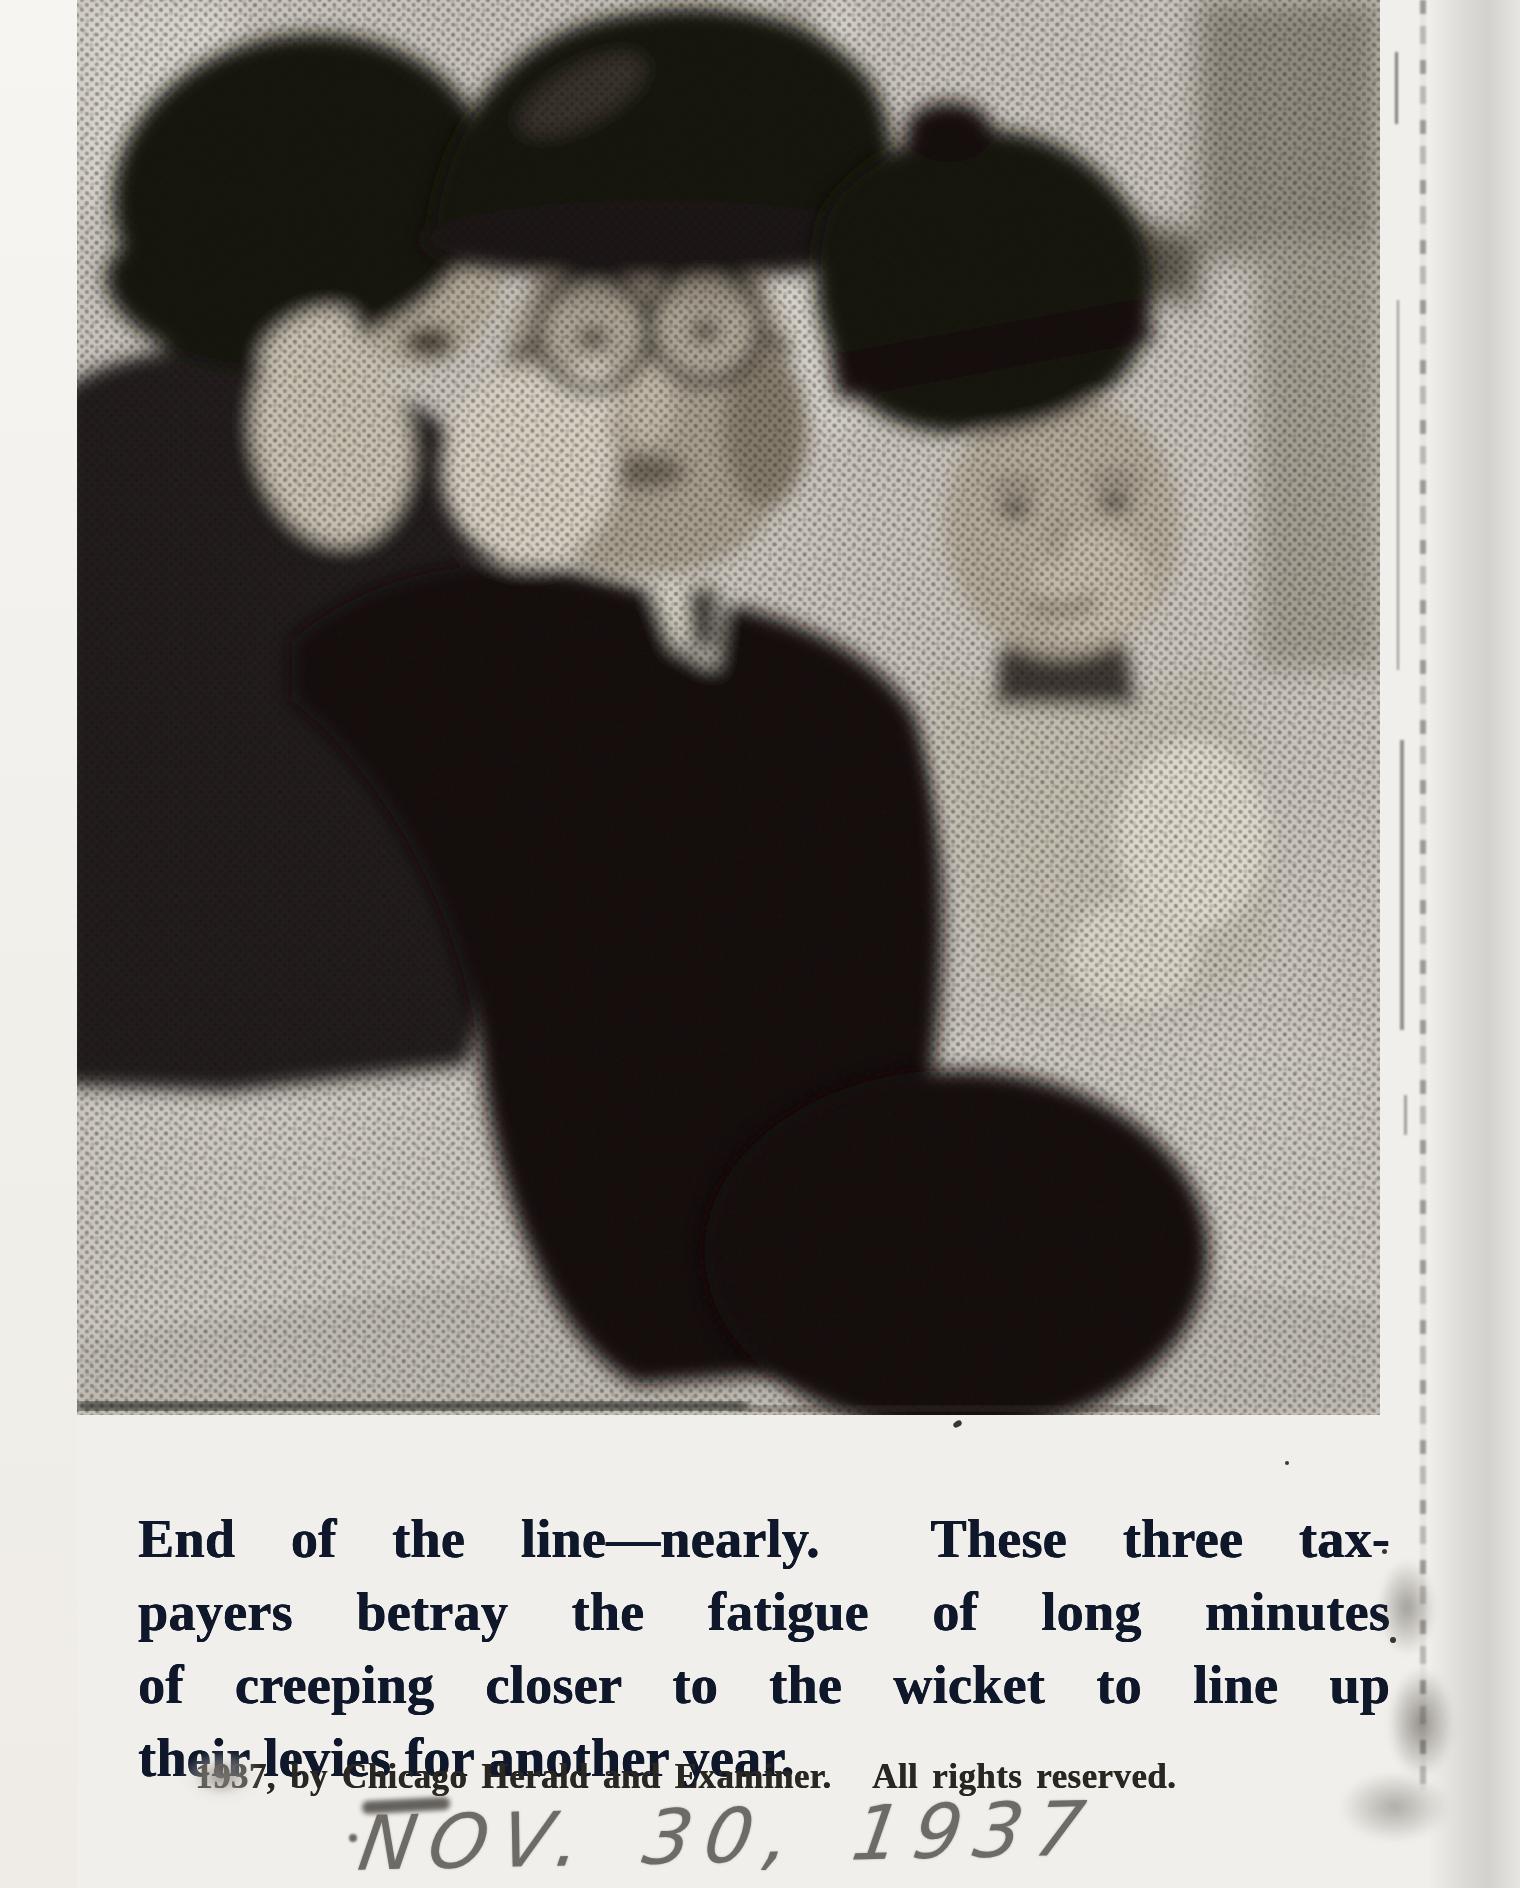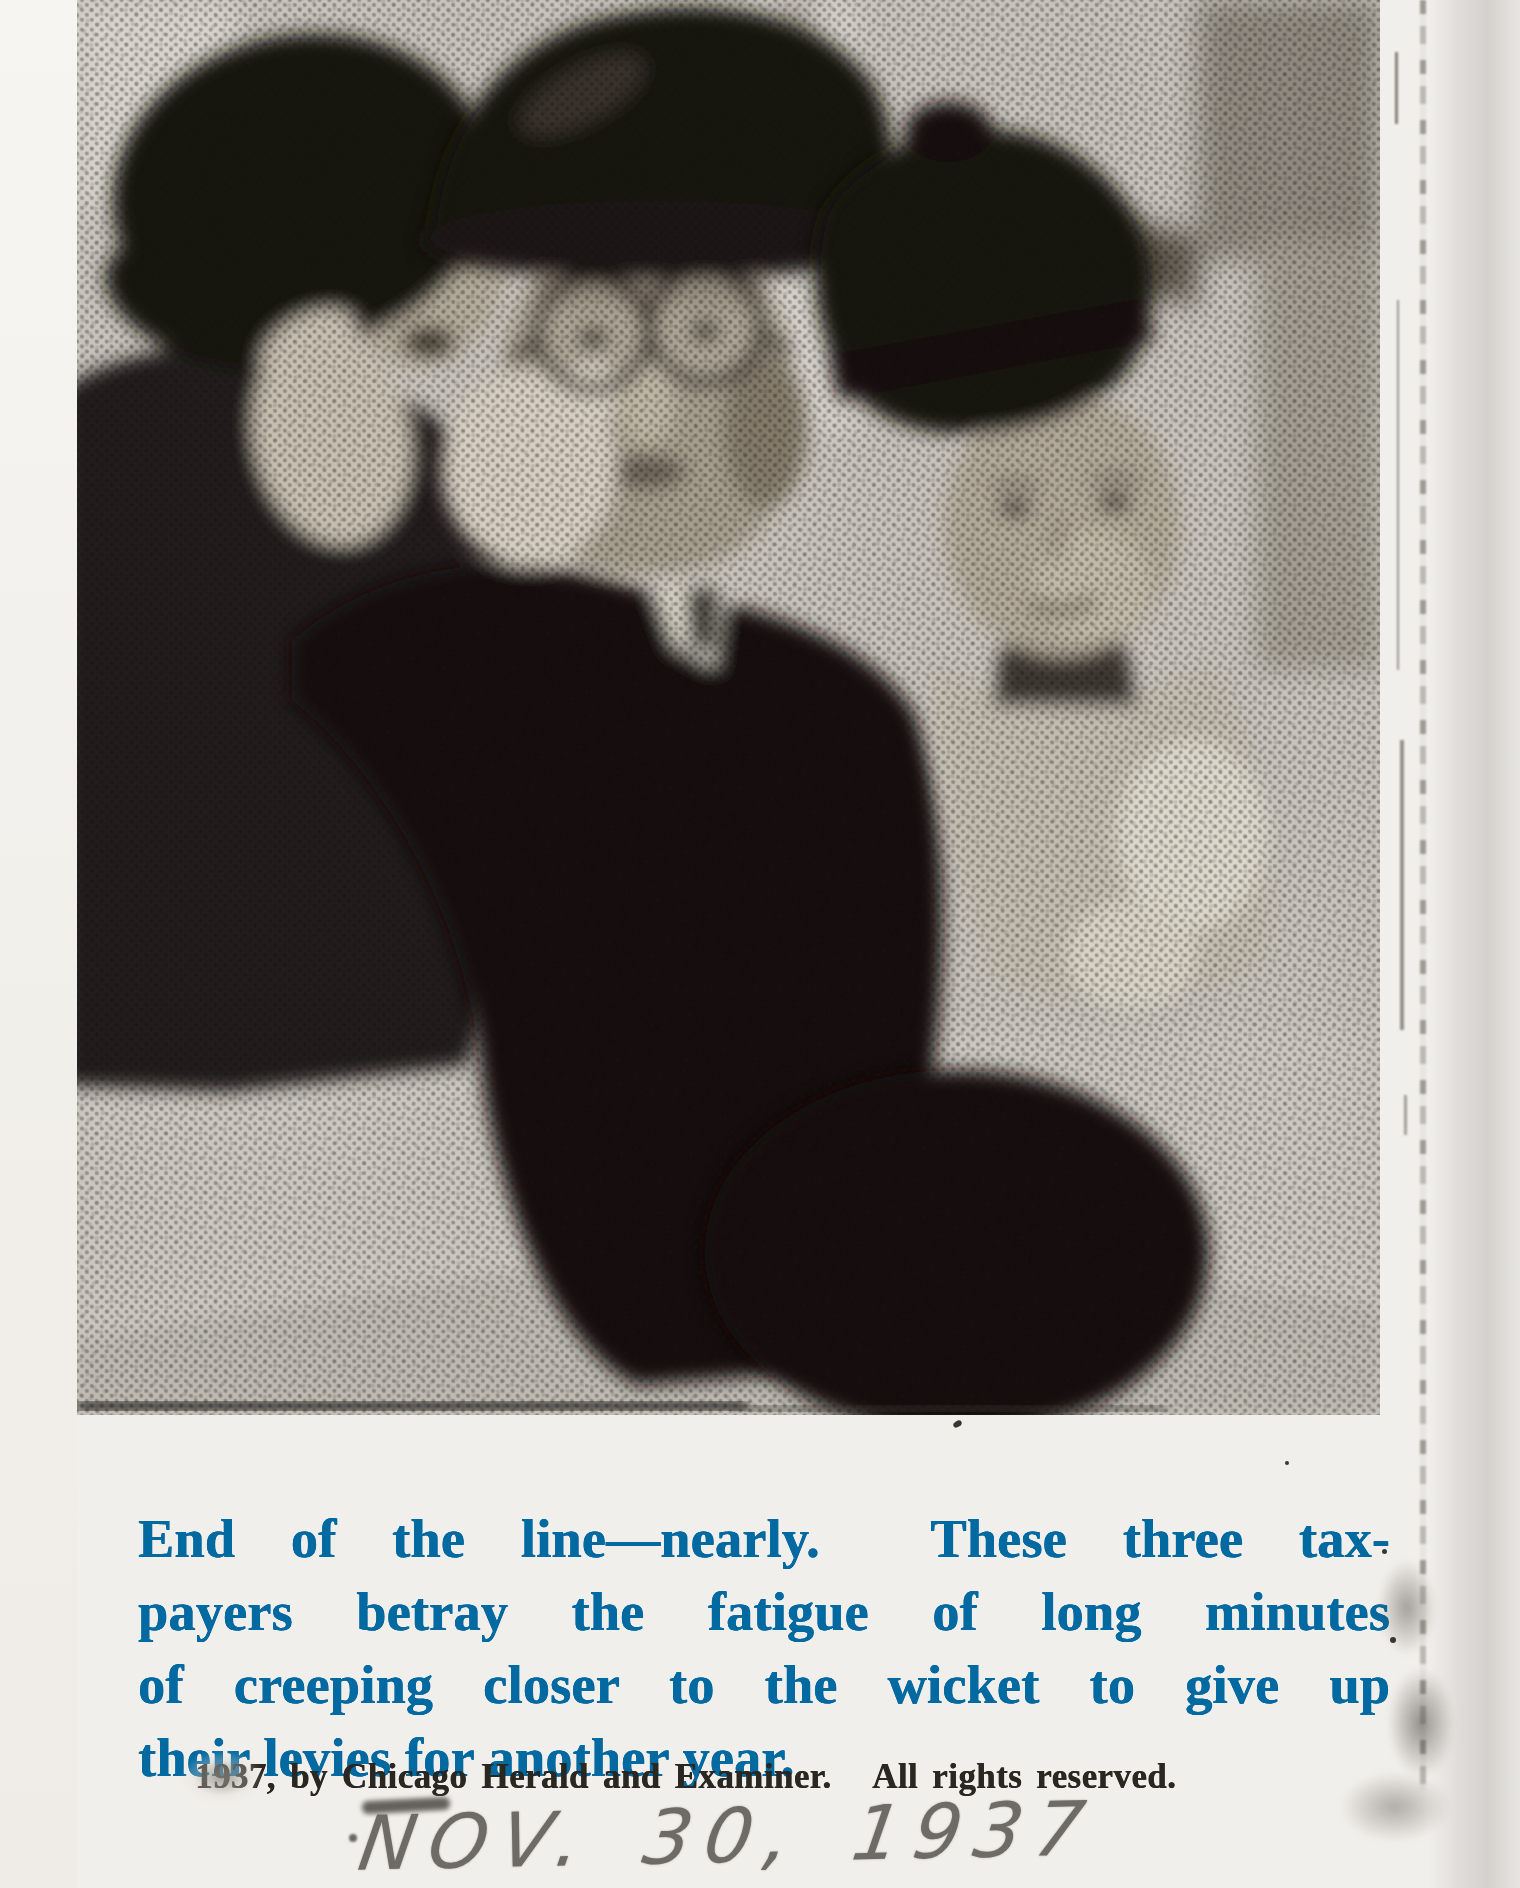--- a/index.html
+++ b/index.html
@@ -10,7 +10,7 @@
   .photo-wrap{position:absolute;left:77px;top:0;width:1303px;height:1415px;}
   .photo-wrap svg{display:block;width:1303px;height:1415px;}
 
-  .caption{position:absolute;left:138px;top:1503px;width:1252px;color:#0369a1;
+  .caption{position:absolute;left:138px;top:1503px;width:1252px;color:#0f172a;
         font-weight:700;font-size:54px;line-height:73px;letter-spacing:.3px;}
   .cap-line{white-space:pre-wrap;text-align:justify;text-align-last:justify;
         text-shadow:.6px 0 0 currentColor,0 .4px 0 currentColor;}

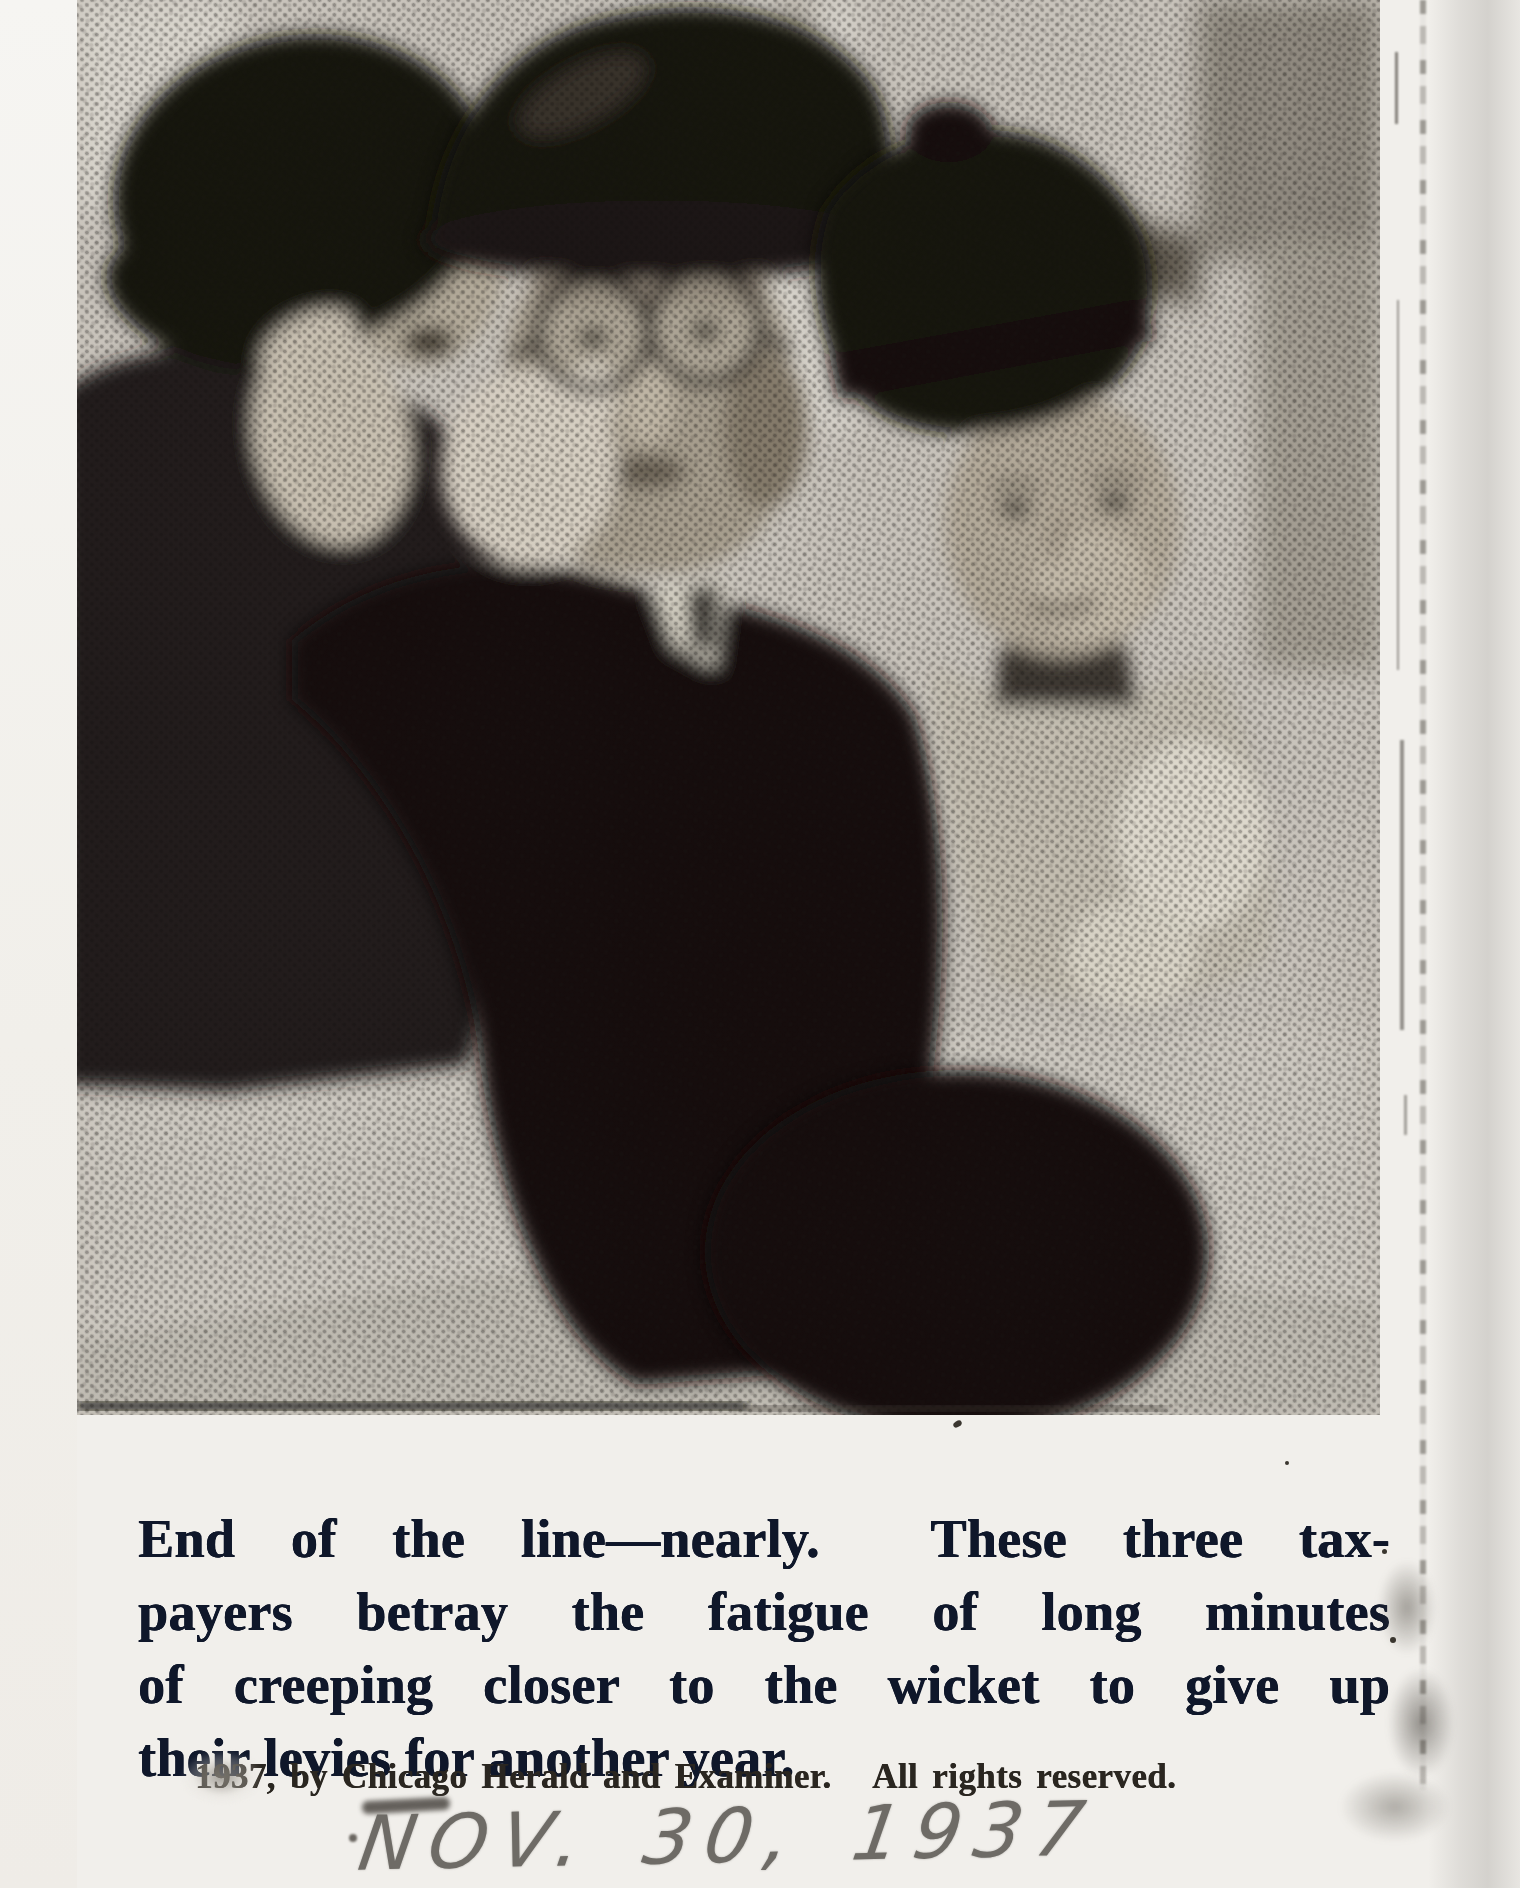--- a/index.html
+++ b/index.html
@@ -162,7 +162,7 @@
   <div class="caption">
     <div class="cap-line">End of the line—nearly.  These three tax-</div>
     <div class="cap-line">payers betray the fatigue of long minutes</div>
-    <div class="cap-line">of creeping closer to the wicket to give up</div>
+    <div class="cap-line">of creeping closer to the wicket to line up</div>
     <div class="cap-line last">their levies for another year.</div>
   </div>
 

